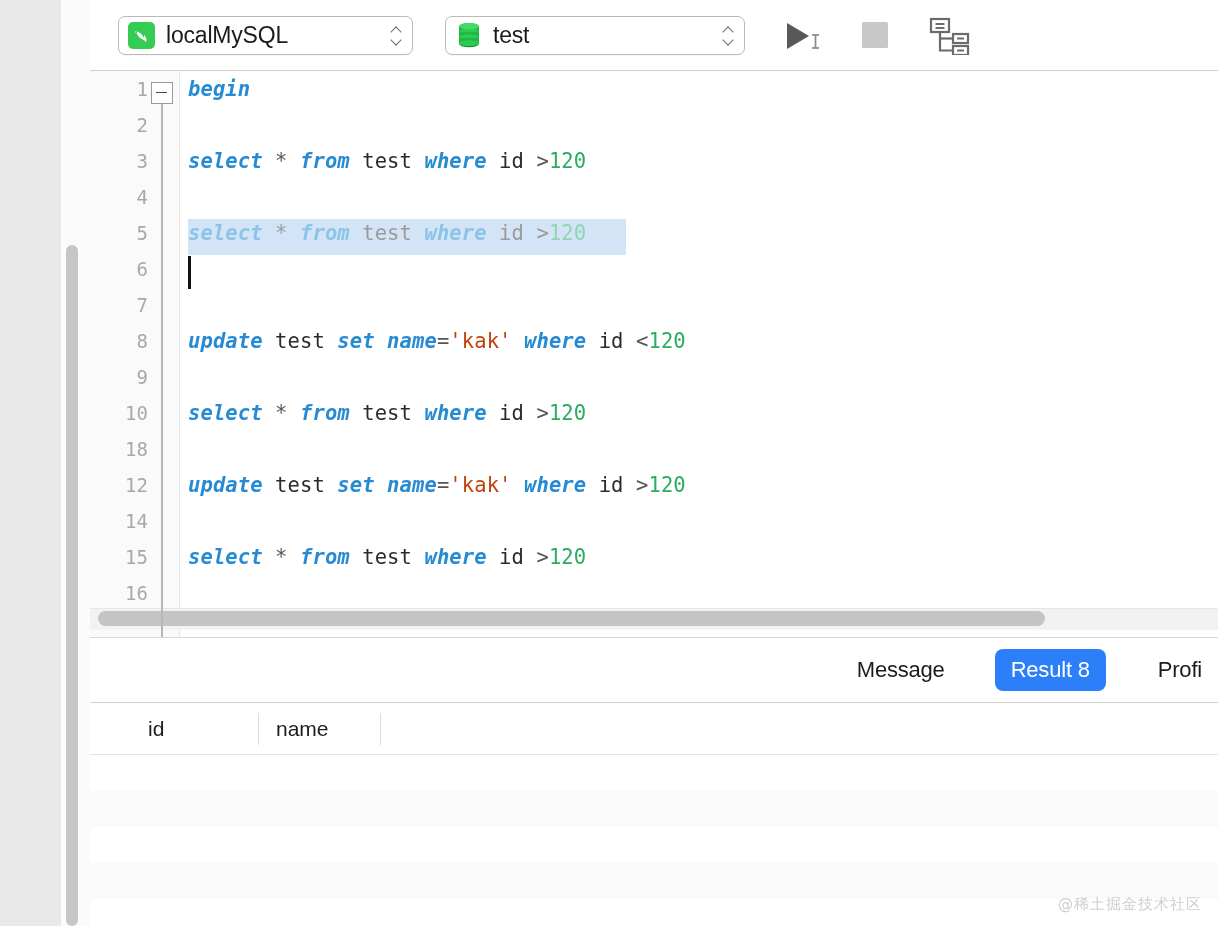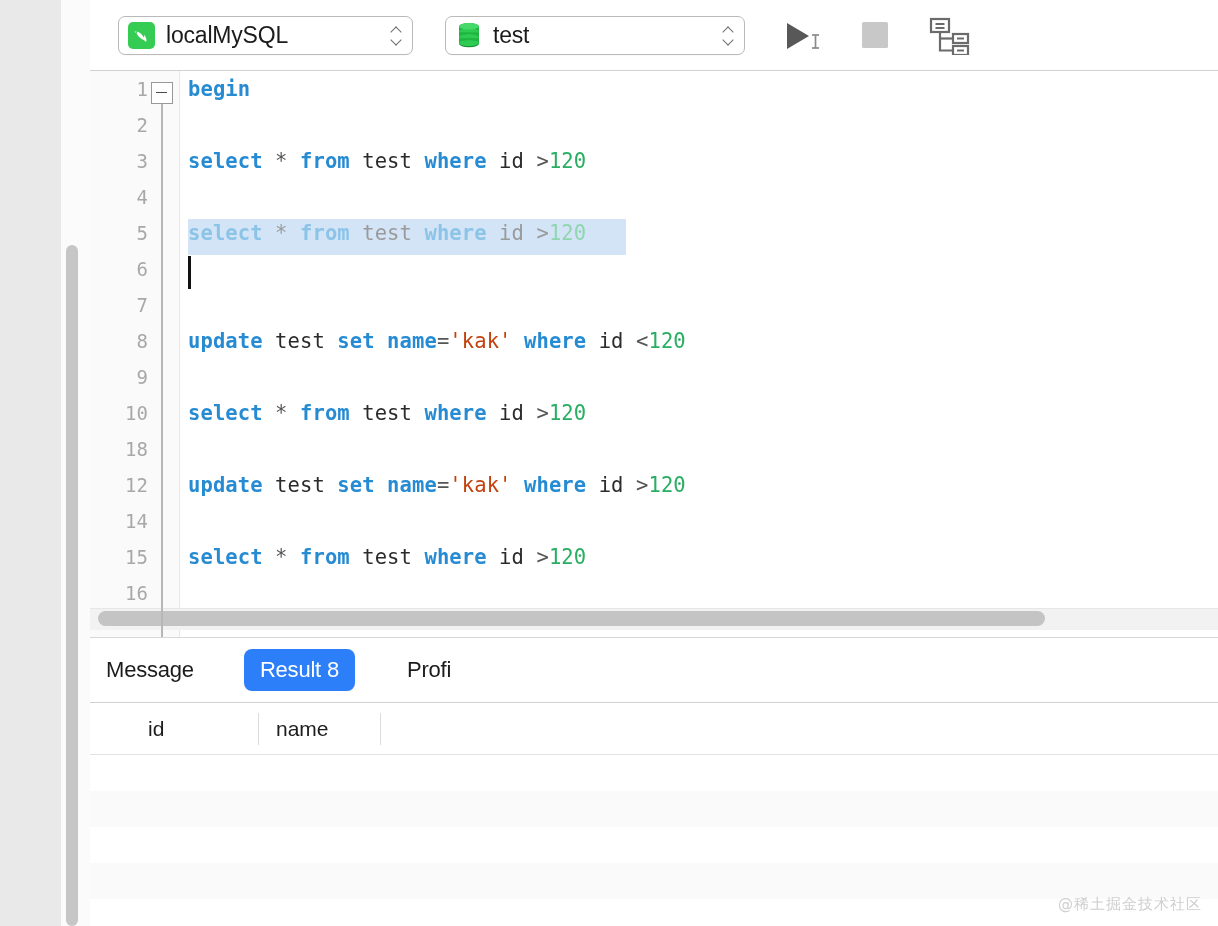--- a/index.html
+++ b/index.html
@@ -196,7 +196,7 @@
     letter-spacing: 0.1px;
   }
 
-  .kw    { color: #268bd2; font-weight: bold; }
+  .kw    { color: #268bd2; font-weight: bold; font-style: italic; }
   .num   { color: #27ae60; }
   .str   { color: #c2410c; }
   .op    { color: #555555; }

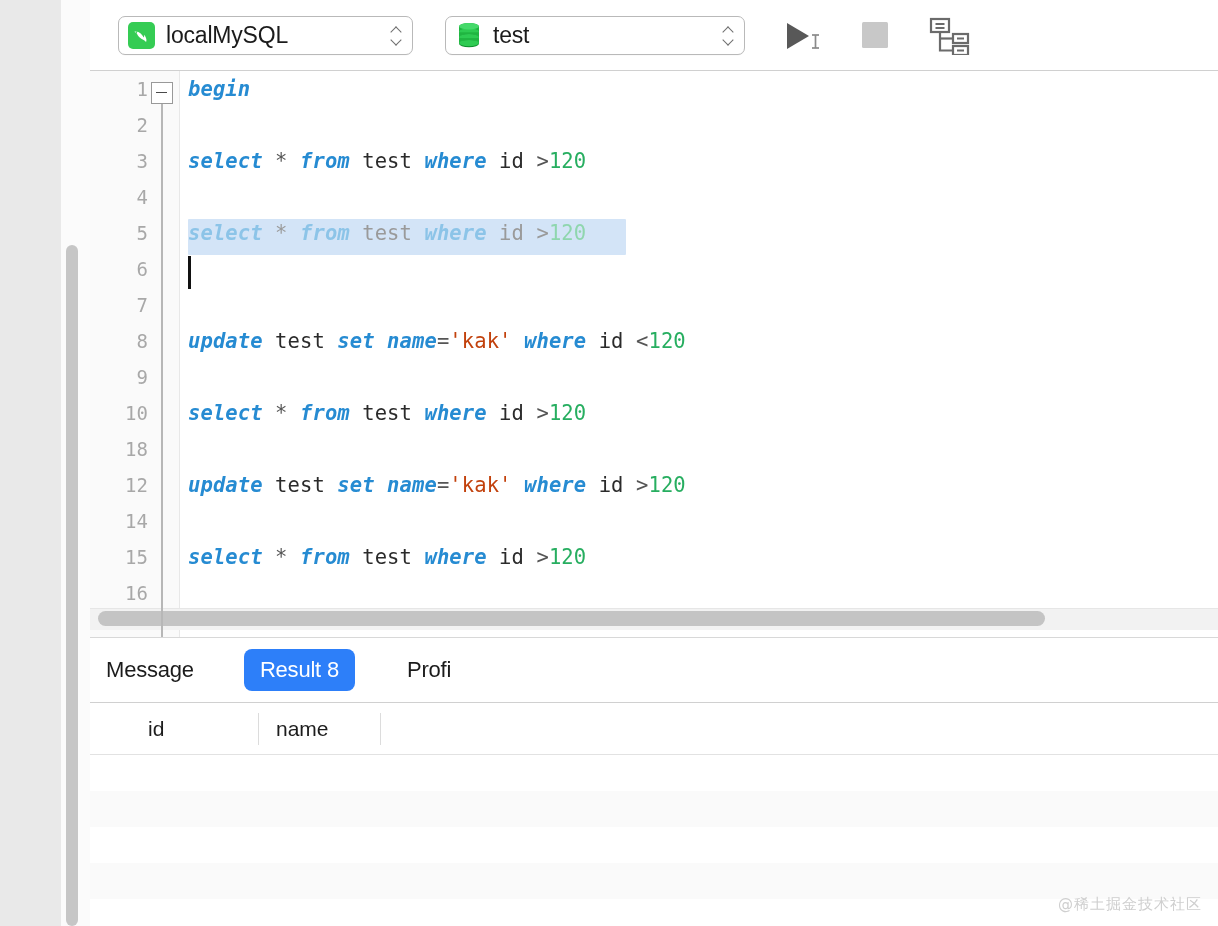--- a/index.html
+++ b/index.html
@@ -274,7 +274,7 @@
     border-bottom: 1px solid #d0d0d0;
     display: flex;
     align-items: center;
-    justify-content: flex-start;
+    justify-content: flex-end;
     padding-right: 0;
     gap: 12px;
   }

